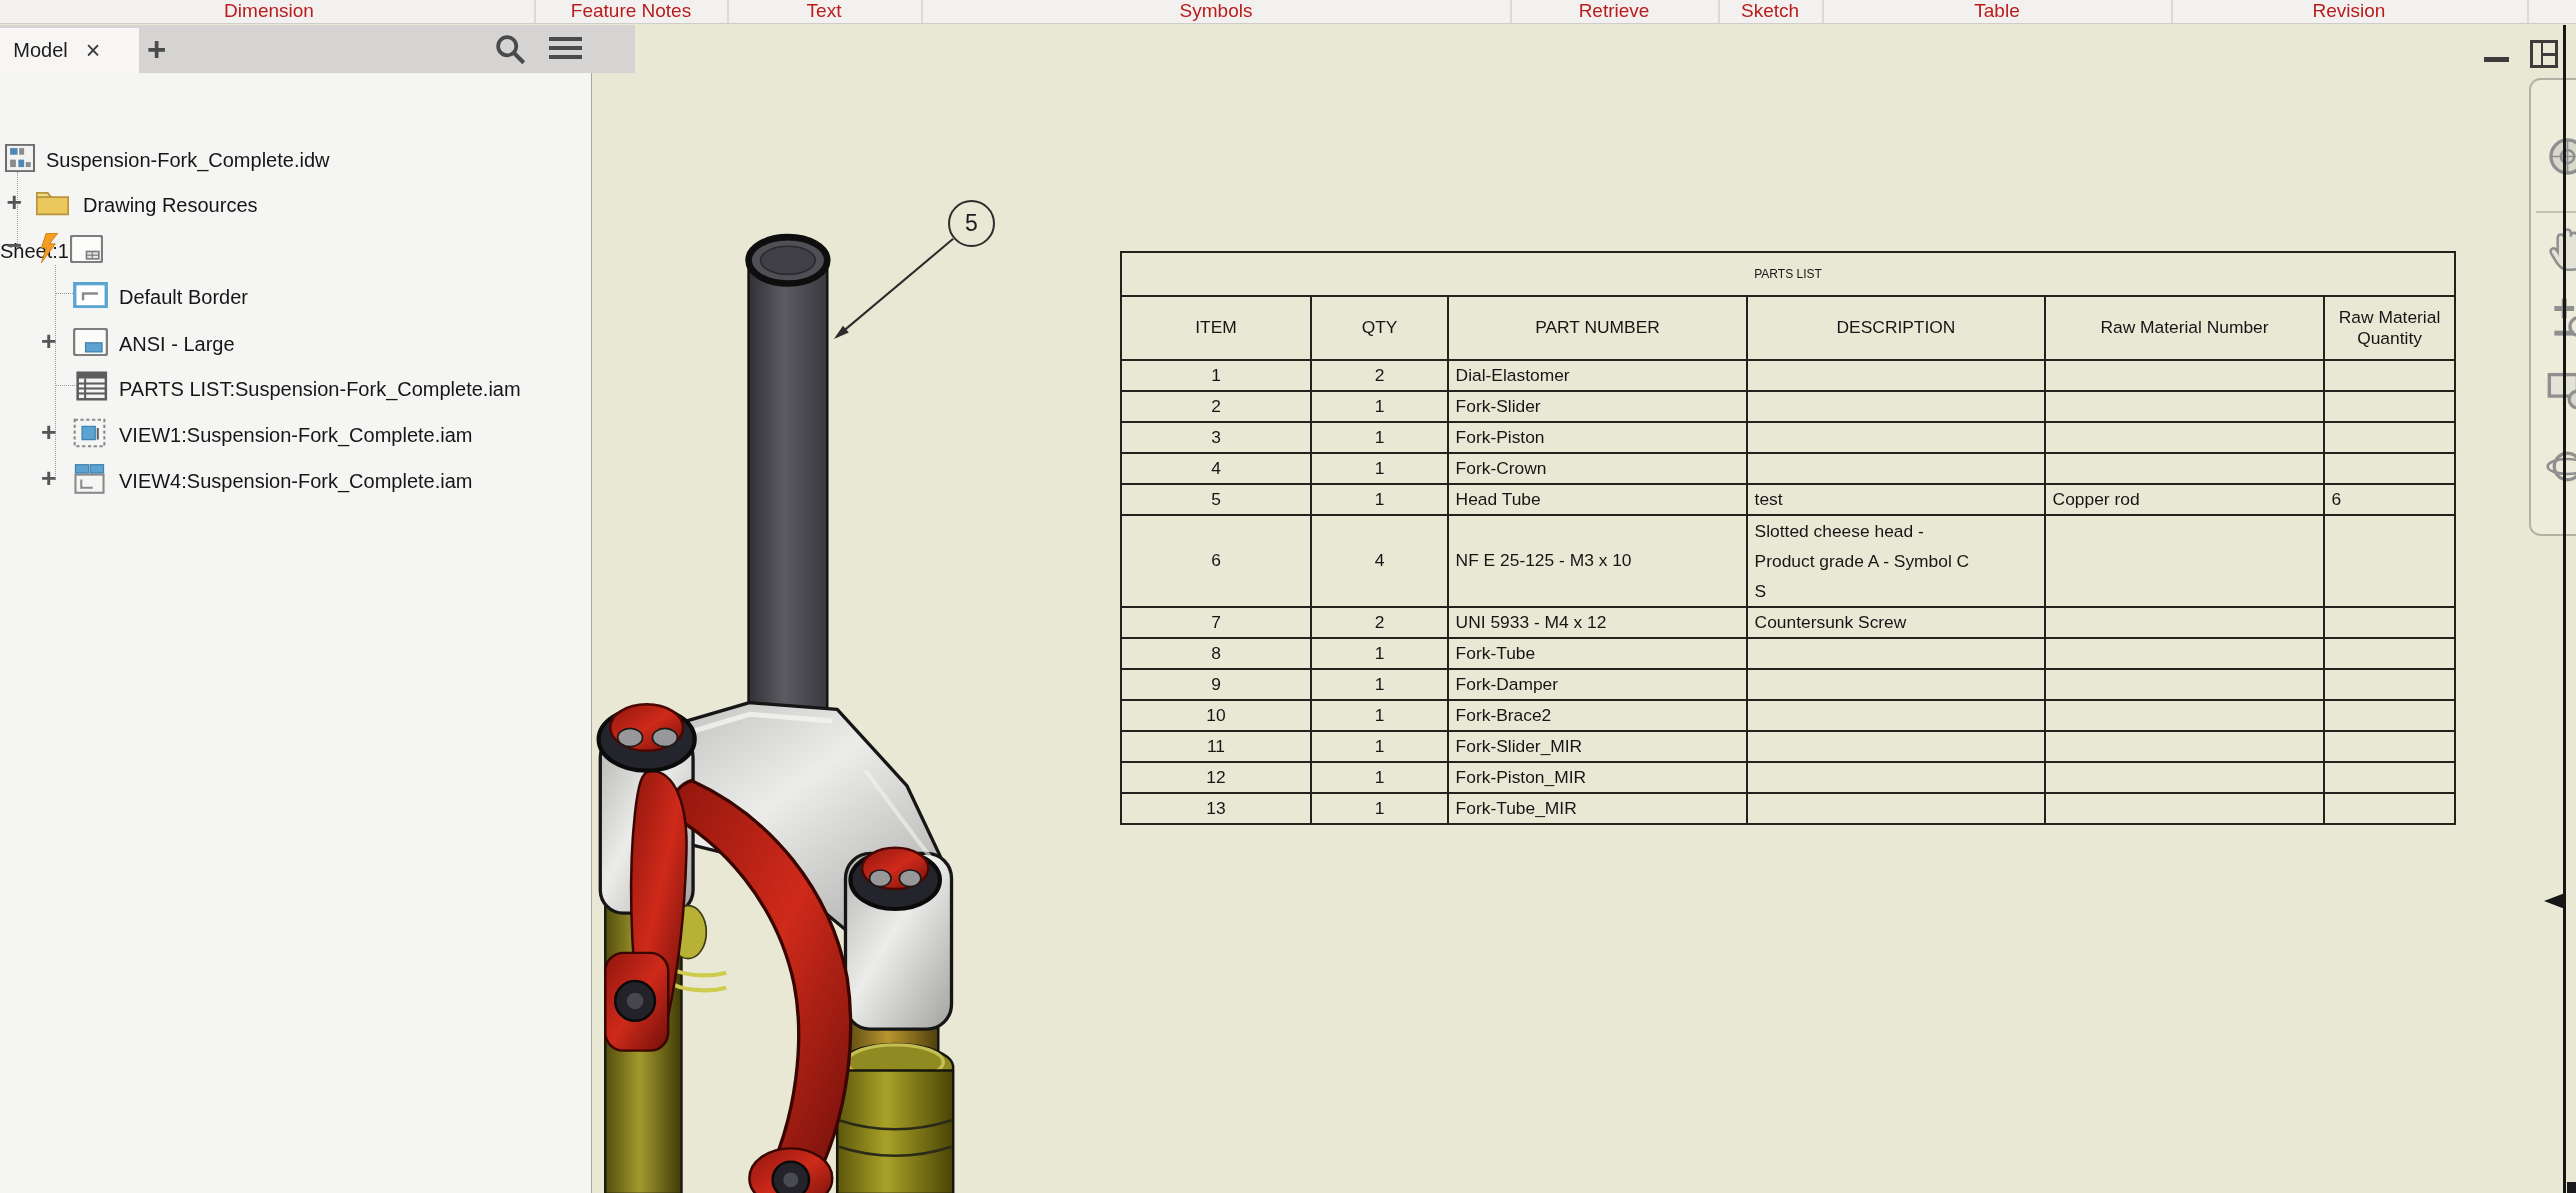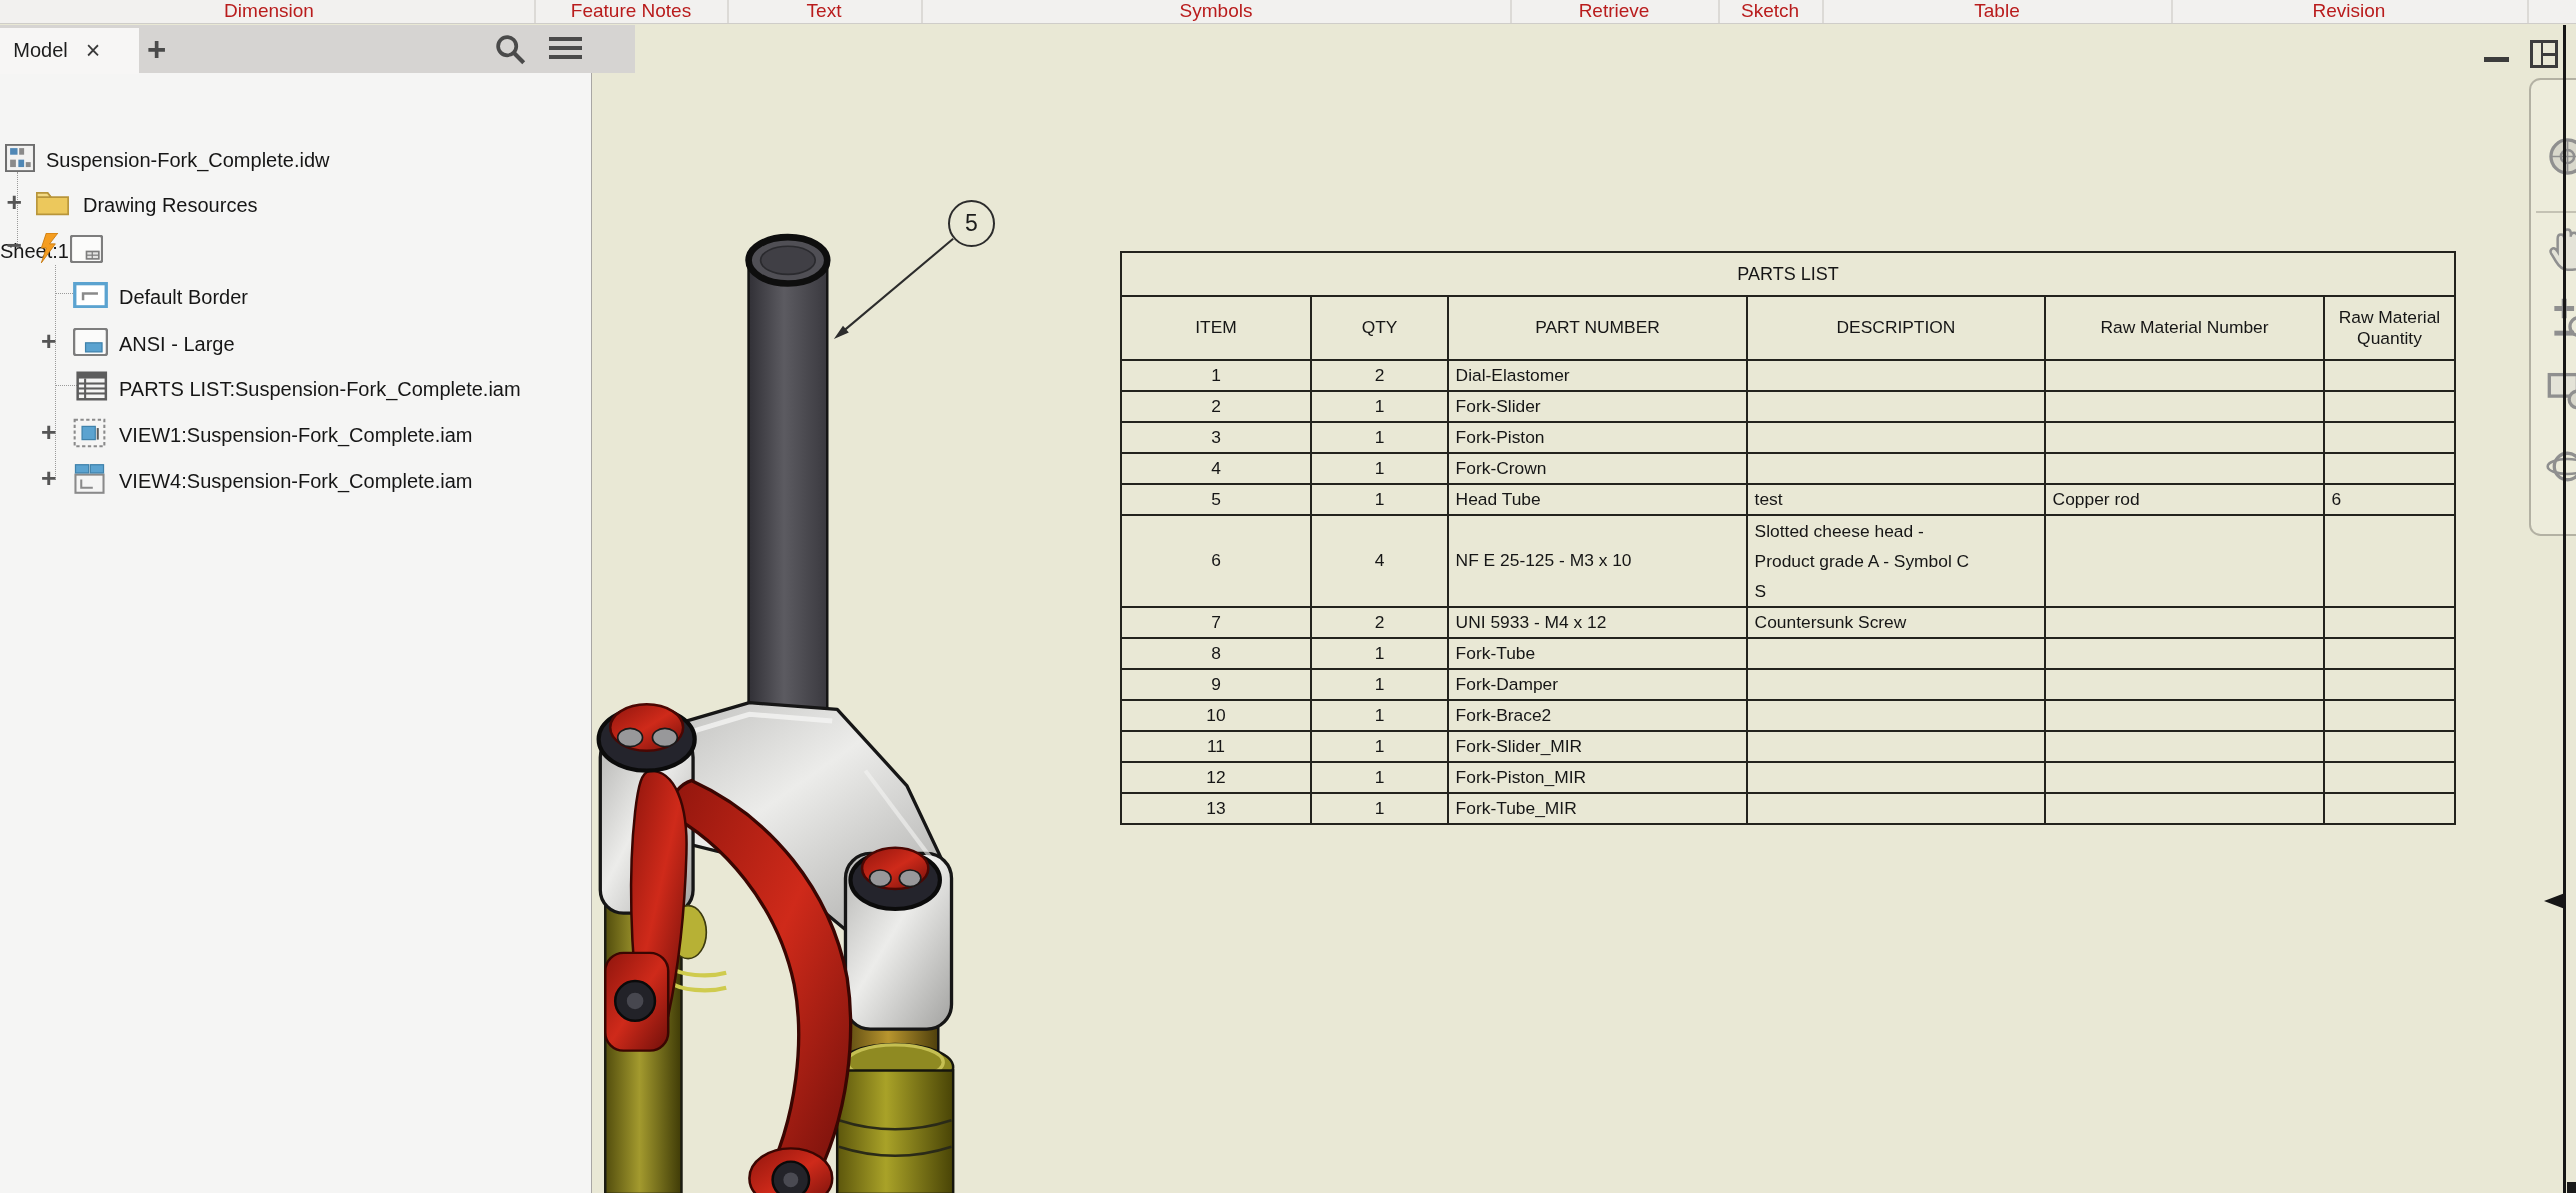--- a/index.html
+++ b/index.html
@@ -41,7 +41,7 @@
                width:1334px;z-index:5;color:#161616;}
   #parts-table th,#parts-table td{border:2.5px solid #23231d;font-weight:normal;
                font-size:17.4px;overflow:hidden;vertical-align:middle;}
-  #parts-table .title-row th{height:40px;font-size:18px;text-align:center;}
+  #parts-table .title-row th{height:40px;font-size:12px;text-align:center;}
   #parts-table .head-row th{height:60px;text-align:center;line-height:21.5px;}
   #parts-table td{height:29px;padding:0 0 0 6.6px;text-align:left;line-height:21.5px;}
   #parts-table td.c0,#parts-table td.c1{text-align:center;padding:0;}

